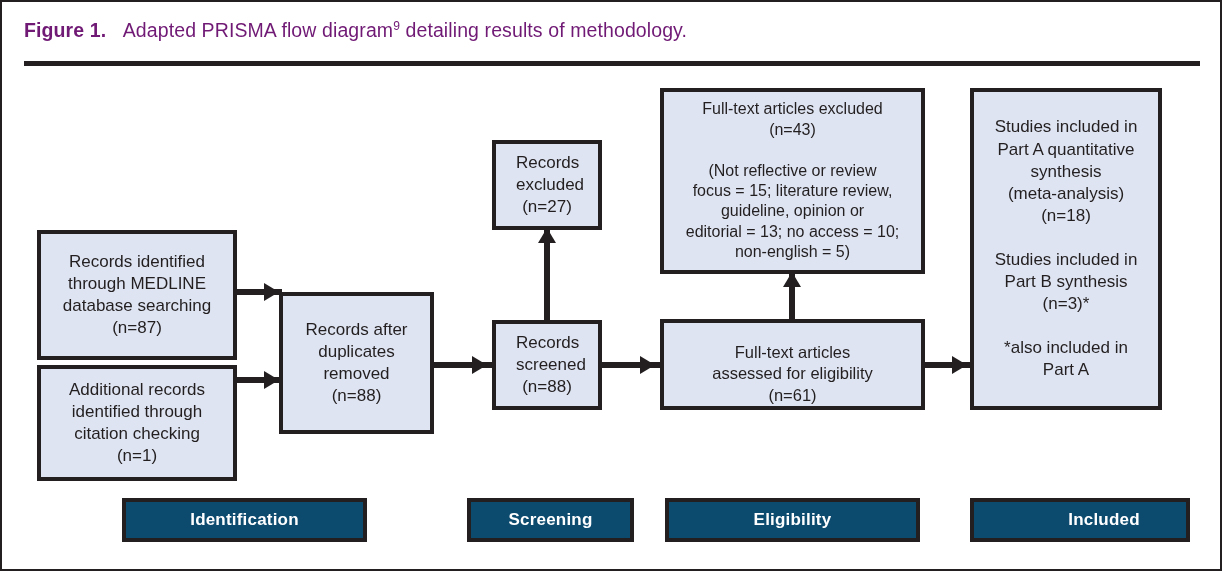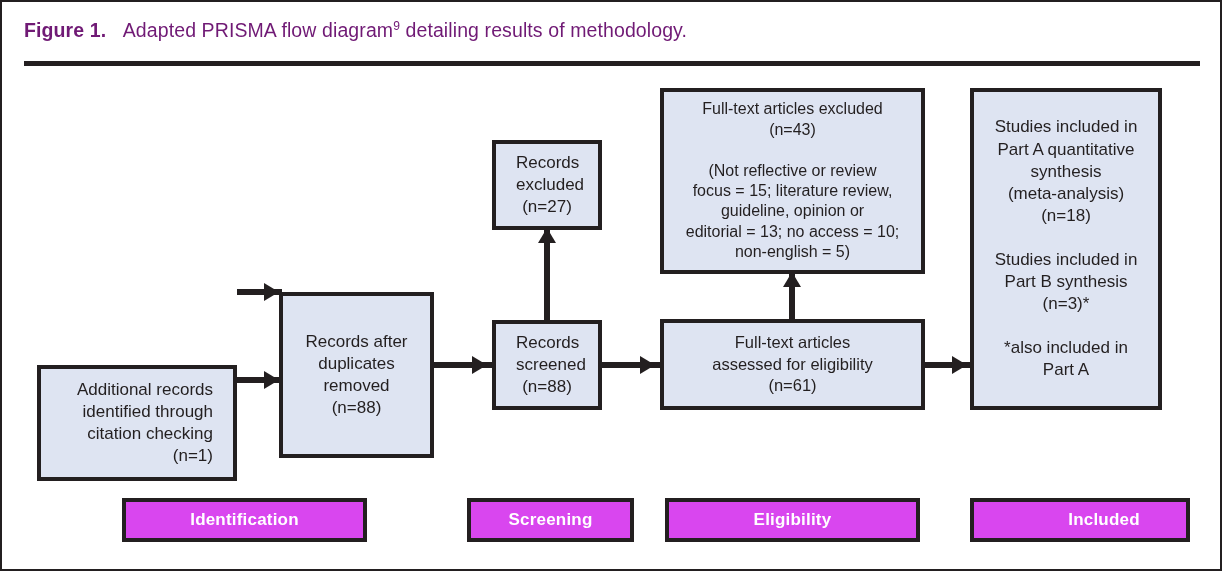--- a/index.html
+++ b/index.html
@@ -135,6 +135,12 @@
 
   <div class="diagram">
 
+    <div class="pbox" style="left:35px; top:228px; width:200px; height:130px;">
+      <span class="inner">Records identified
+through MEDLINE
+database searching
+(n=87)</span>
+    </div>
 
     <div class="pbox" style="left:35px; top:363px; width:200px; height:116px;text-align:right;">
       <span class="inner">Additional records

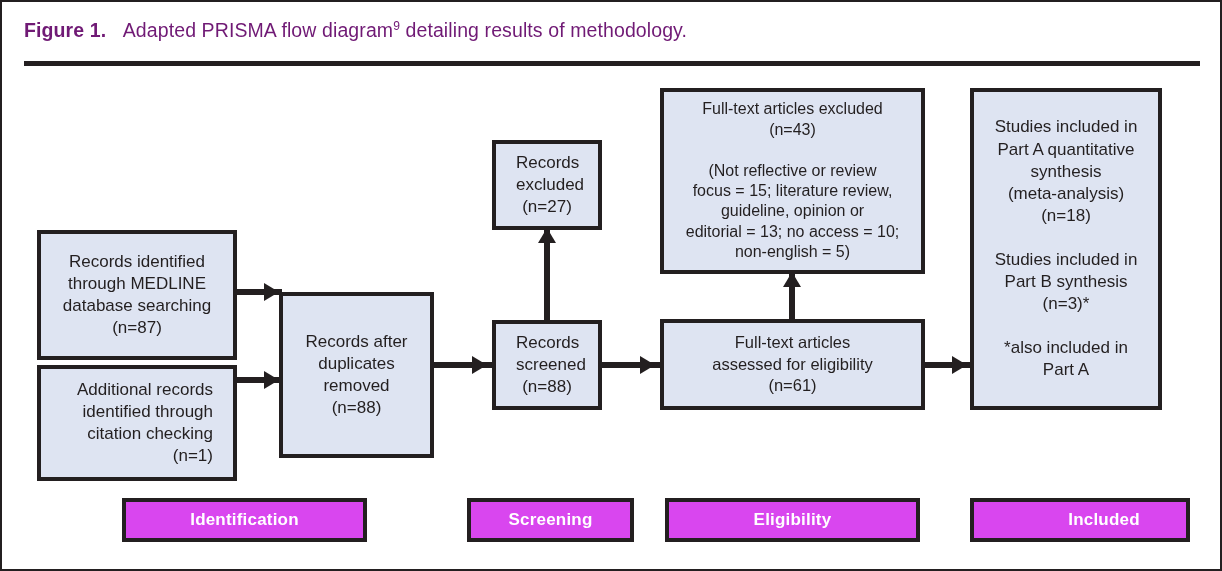--- a/index.html
+++ b/index.html
@@ -149,7 +149,7 @@
 (n=1)</span>
     </div>
 
-    <div class="pbox" style="left:277px; top:290px; width:155px; height:166px;">
+    <div class="pbox" style="left:277px; top:290px; width:155px; height:142px;">
       <span class="inner">Records after
 duplicates
 removed

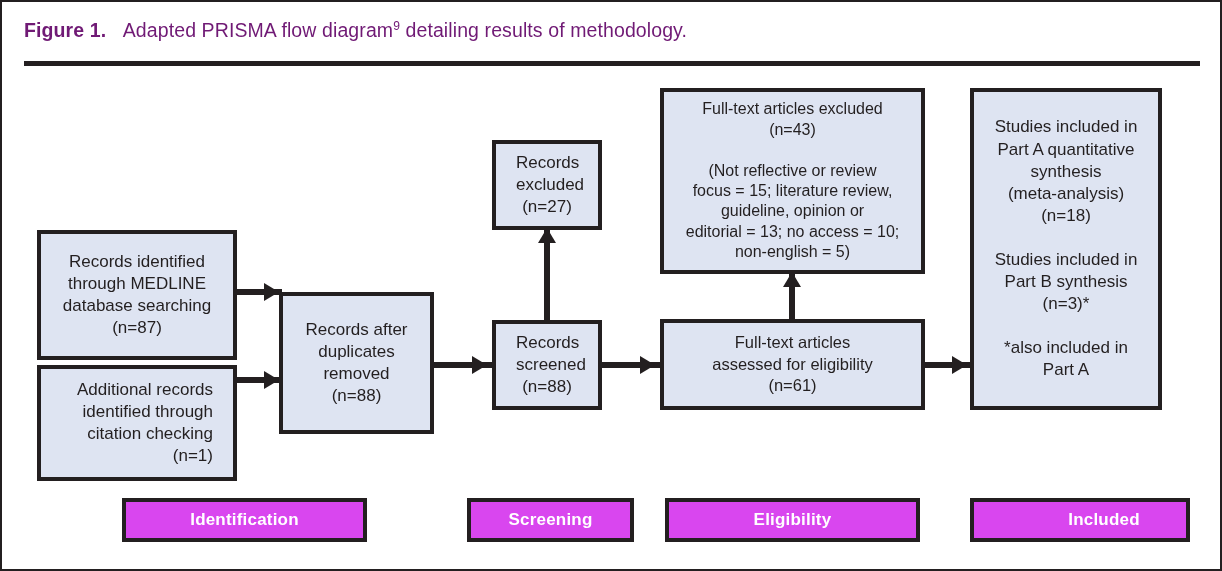--- a/index.html
+++ b/index.html
@@ -179,7 +179,7 @@
 non-english = 5)</span>
     </div>
 
-    <div class="pbox tight" style="left:658px; top:317px; width:265px; height:91px;">
+    <div class="pbox tight" style="left:658px; top:317px; width:265px; height:91px;align-items:flex-end;">
       <span class="inner">Full-text articles
 assessed for eligibility
 (n=61)</span>

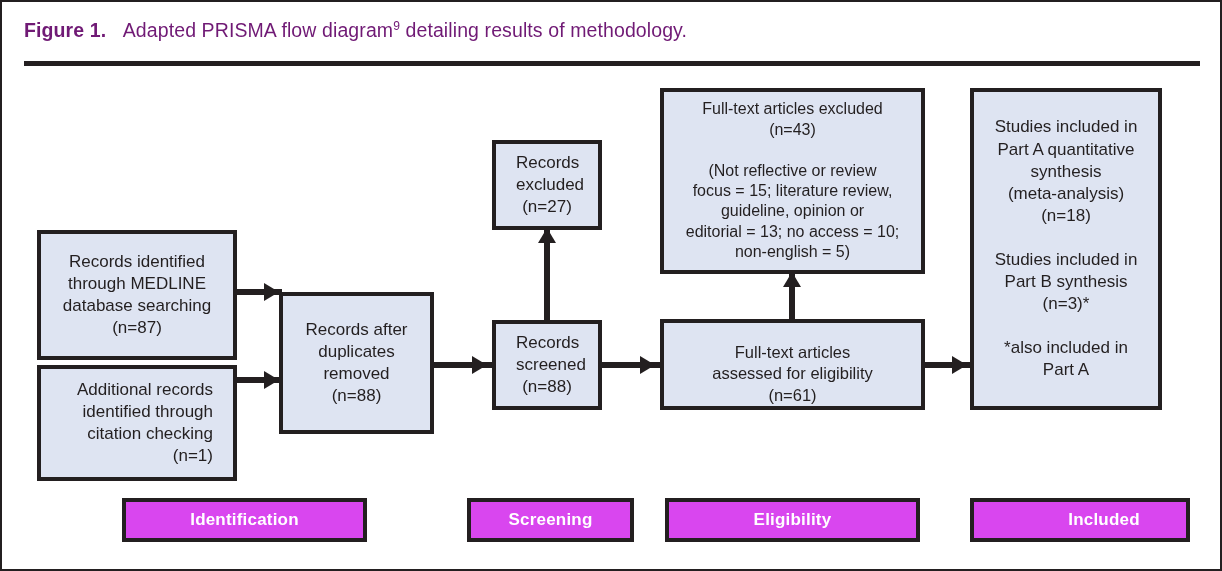--- a/index.html
+++ b/index.html
@@ -142,7 +142,7 @@
 (n=87)</span>
     </div>
 
-    <div class="pbox" style="left:35px; top:363px; width:200px; height:116px;text-align:right;">
+    <div class="pbox" style="left:35px; top:363px; width:200px; height:116px;">
       <span class="inner">Additional records
 identified through
 citation checking

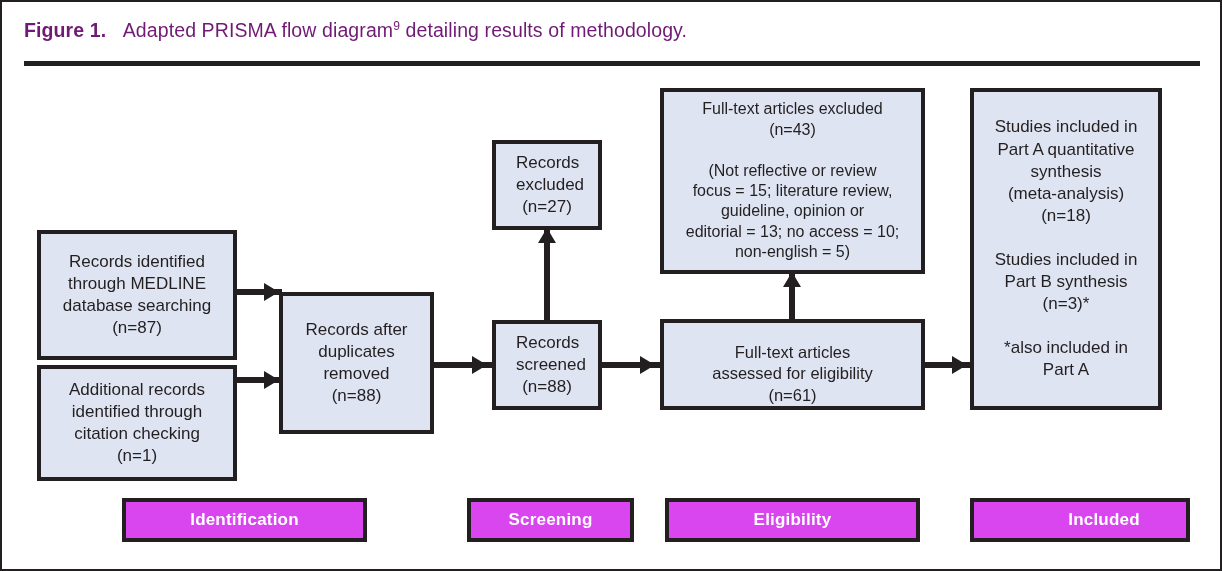--- a/index.html
+++ b/index.html
@@ -89,7 +89,7 @@
   .stagebar {
     position: absolute;
     box-sizing: border-box;
-    background: #d946ef;
+    background: #0c4a6e;
     border: 4px solid #231f20;
     color: #ffffff;
     font-weight: bold;

